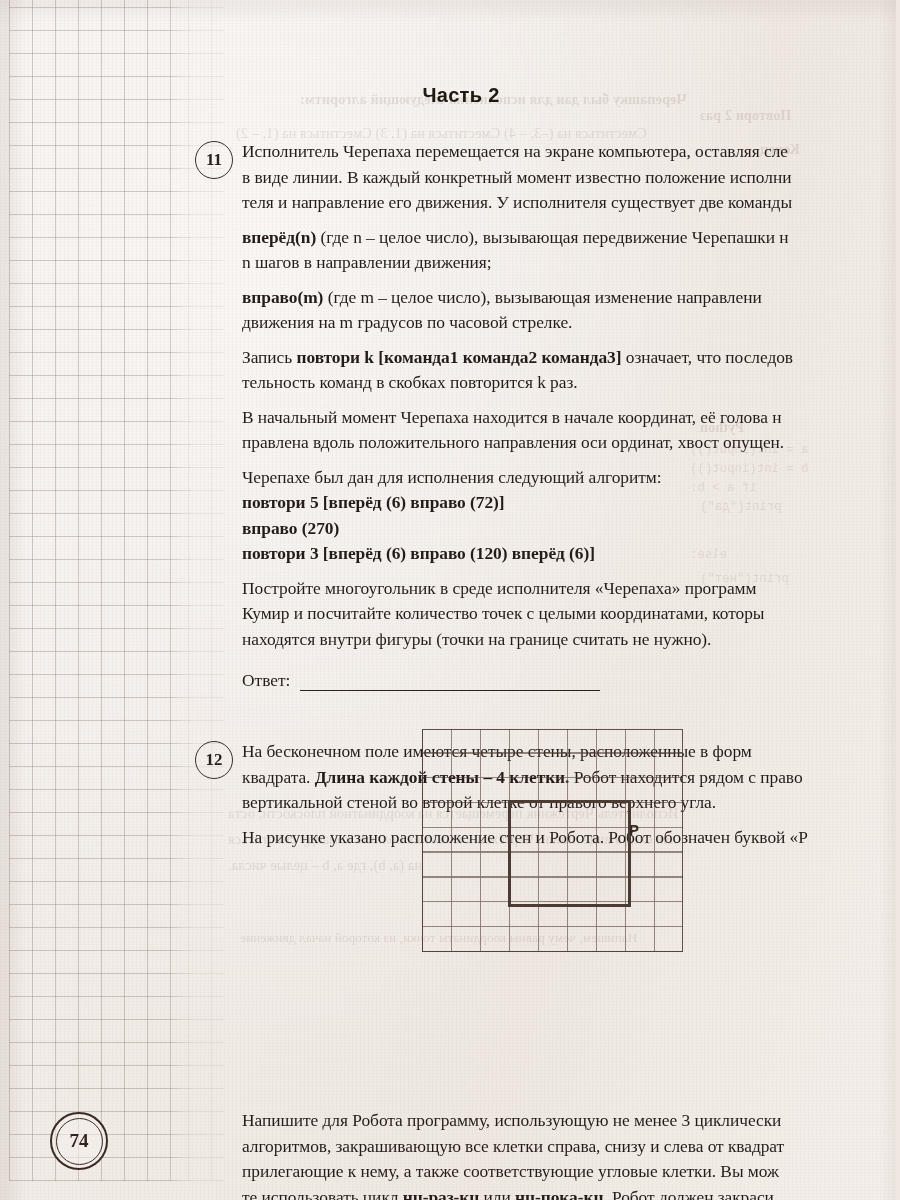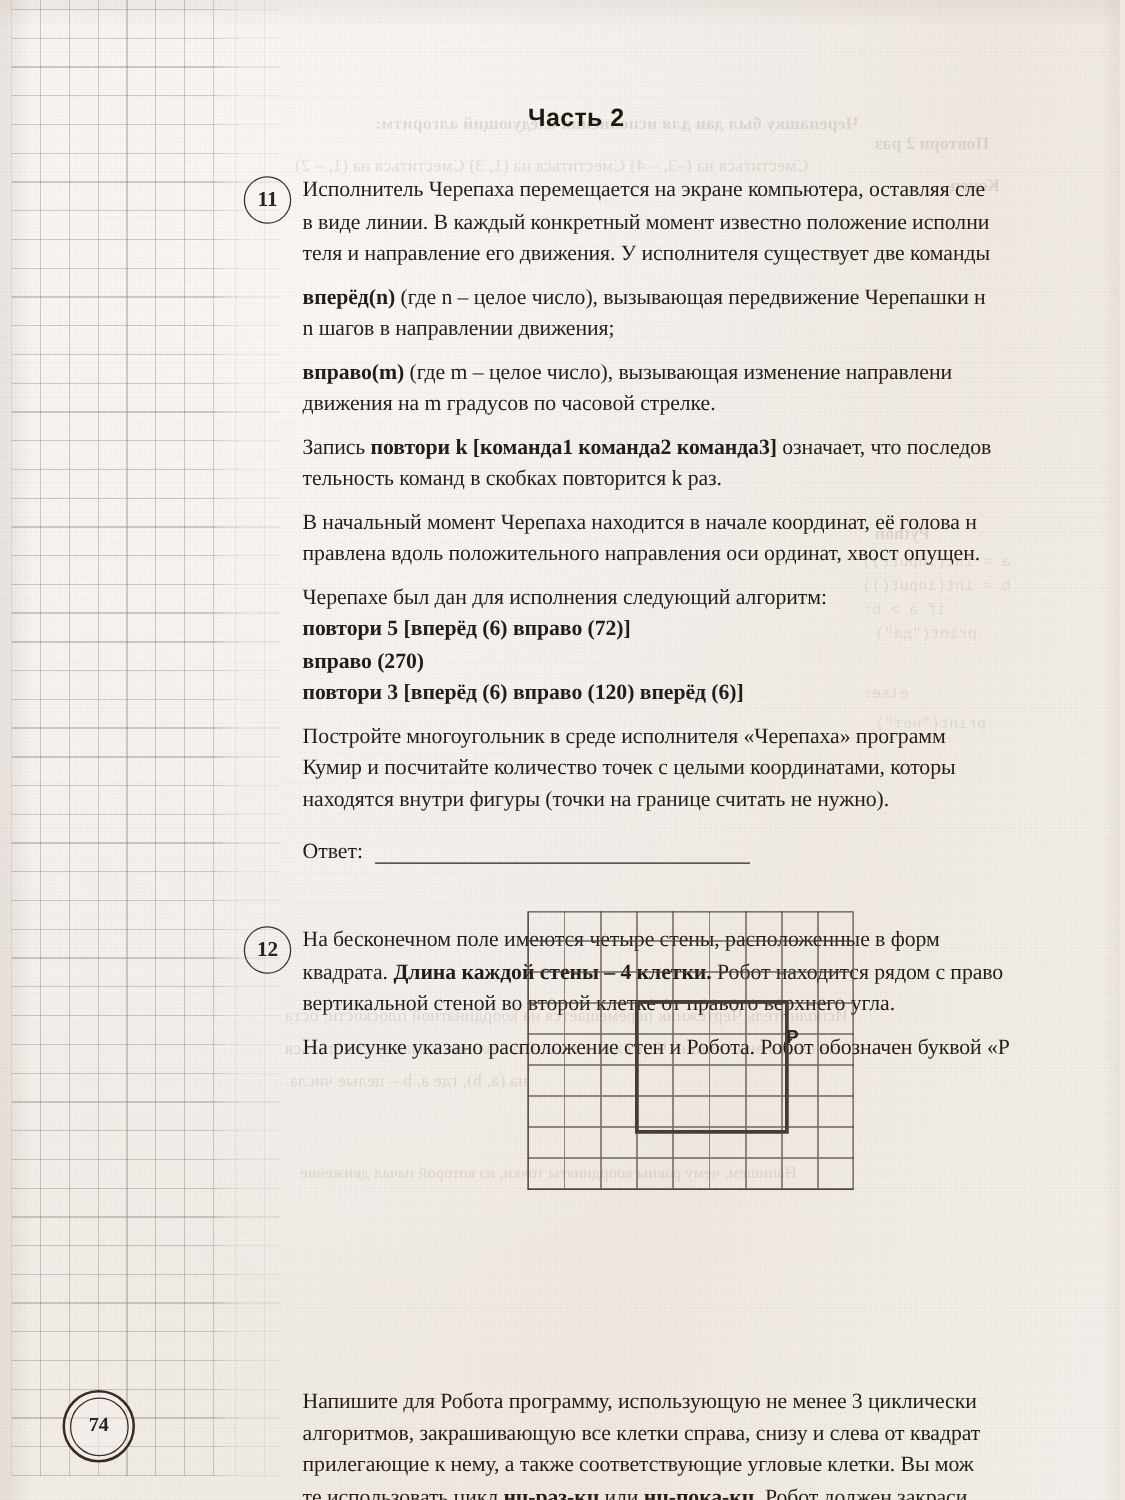--- a/index.html
+++ b/index.html
@@ -132,7 +132,7 @@
     border:1.3px solid #3a2a22;
   }
   #page-number span{
-    font-family:"Liberation Serif", serif;font-weight:bold;font-size:16px;color:#30241d;
+    font-family:"Liberation Serif", serif;font-weight:bold;font-size:19px;color:#30241d;
     position:relative;z-index:2;
   }
 

